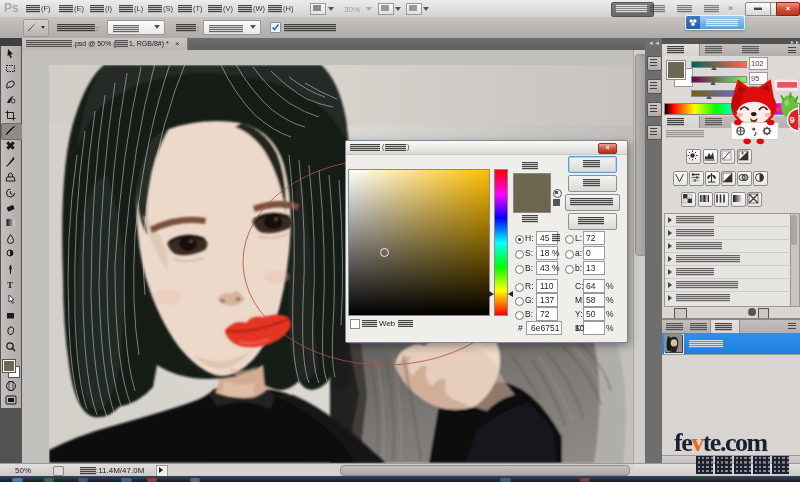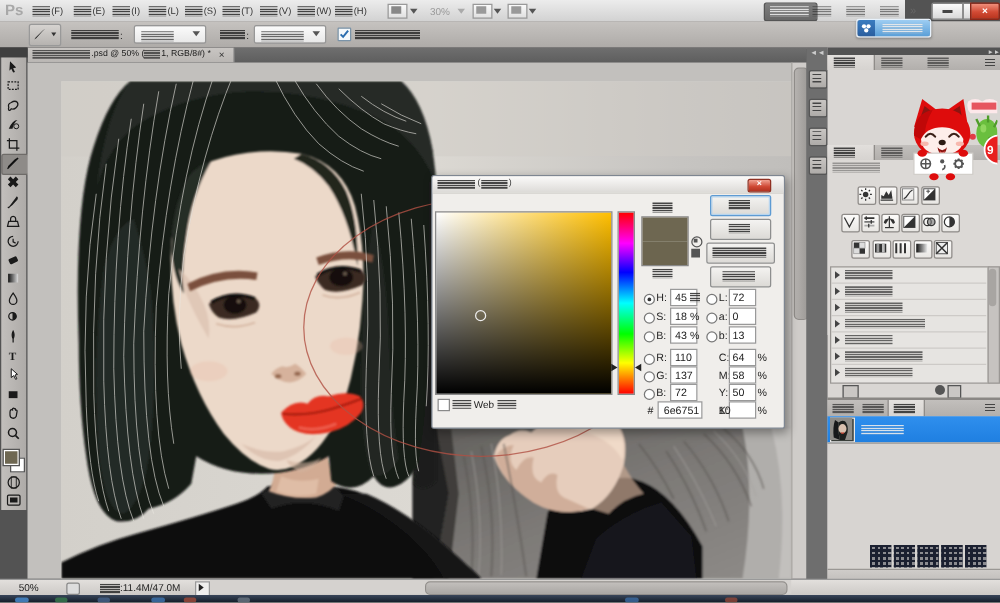--- a/index.html
+++ b/index.html
@@ -10,7 +10,7 @@
 .gw{background:repeating-linear-gradient(to bottom,rgba(235,235,235,.9) 0 1px,rgba(200,200,200,.2) 1px 2px)}
 </style></head><body>
 
-<div class="abs" style="left:0;top:0;width:724px;height:17px;background:linear-gradient(#ececec,#d2d2d2);border-bottom:1px solid #9a9a9a">
+<div class="abs" style="left:0;top:0;width:800px;height:17px;background:linear-gradient(#ececec,#d2d2d2);border-bottom:1px solid #9a9a9a">
   <span class="abs" style="left:4px;top:1px;font-size:12px;color:#a8a8a8;font-weight:bold">Ps</span>
   <span class="zh g abs" style="left:26px;top:5px;width:14px;height:8px"></span>
     <span class="abs" style="left:41px;top:4px;font-size:7.5px;color:#333">(F)</span>

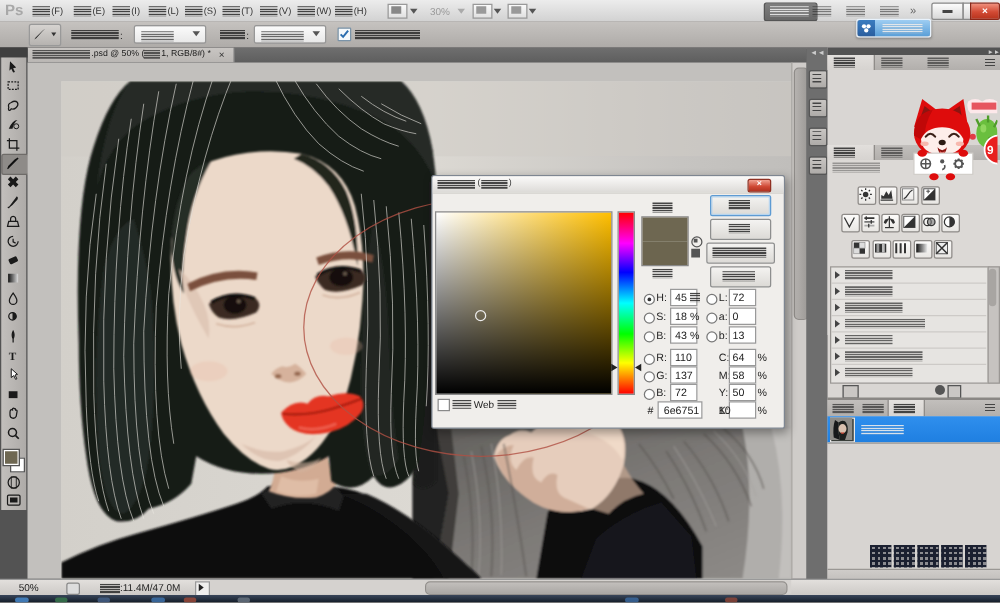--- a/index.html
+++ b/index.html
@@ -337,6 +337,24 @@
   <span class="abs" style="left:126px;top:3px;width:8px;height:6px;background:repeating-linear-gradient(0deg,#444 0 1px,transparent 1px 2.5px)"></span>
  </div>
 
+ <div class="abs" style="left:0;top:18px;width:138px;height:60px;background:#dcd9d6">
+  <span class="abs" style="left:4px;top:4px;width:18px;height:18px;background:#6e6751;border:1px solid #888;box-shadow:0 0 0 1px #fff inset;z-index:3"></span>
+  <span class="abs" style="left:12px;top:12px;width:17px;height:17px;background:#fff;border:1px solid #999"></span>
+
+  <span class="abs" style="left:29px;top:5px;width:54px;height:5px;border:1px solid #888;background:linear-gradient(90deg,rgb(0,103,81),rgb(255,103,81))"></span>
+  <span class="abs" style="left:49px;top:10px;border-left:3px solid transparent;border-right:3px solid transparent;border-bottom:4px solid #555"></span>
+  <span class="abs" style="left:87px;top:1px;width:17px;height:11px;background:#fbfaf9;border:1px solid #999"></span>
+  <span class="abs" style="left:89px;top:3px;font-size:7.5px;color:#444">102</span>
+  <span class="abs" style="left:29px;top:20px;width:54px;height:5px;border:1px solid #888;background:linear-gradient(90deg,rgb(110,0,81),rgb(110,255,81))"></span>
+  <span class="abs" style="left:48px;top:25px;border-left:3px solid transparent;border-right:3px solid transparent;border-bottom:4px solid #555"></span>
+  <span class="abs" style="left:87px;top:16px;width:17px;height:11px;background:#fbfaf9;border:1px solid #999"></span>
+  <span class="abs" style="left:89px;top:18px;font-size:7.5px;color:#444">95</span>
+  <span class="abs" style="left:29px;top:34px;width:54px;height:5px;border:1px solid #888;background:linear-gradient(90deg,rgb(110,103,0),rgb(110,103,255))"></span>
+  <span class="abs" style="left:44px;top:39px;border-left:3px solid transparent;border-right:3px solid transparent;border-bottom:4px solid #555"></span>
+  <span class="abs" style="left:87px;top:30px;width:17px;height:11px;background:#fbfaf9;border:1px solid #999"></span>
+
+  <span class="abs" style="left:2px;top:47px;width:134px;height:10px;border:1px solid #888;background:linear-gradient(90deg,#000 0%,#f00 6%,#ff0 22%,#0f0 38%,#0ff 54%,#00f 70%,#f0f 86%,#f00 97%,#fff 100%)"></span>
+ </div>
 
  <div class="abs" style="left:0;top:78px;width:138px;height:12px;background:linear-gradient(#c2bfbc,#b2afac)">
   <span class="abs" style="left:0;top:0;width:37px;height:12px;background:linear-gradient(#e2dfdc,#d6d3d0);border-right:1px solid #8f8c89"></span>

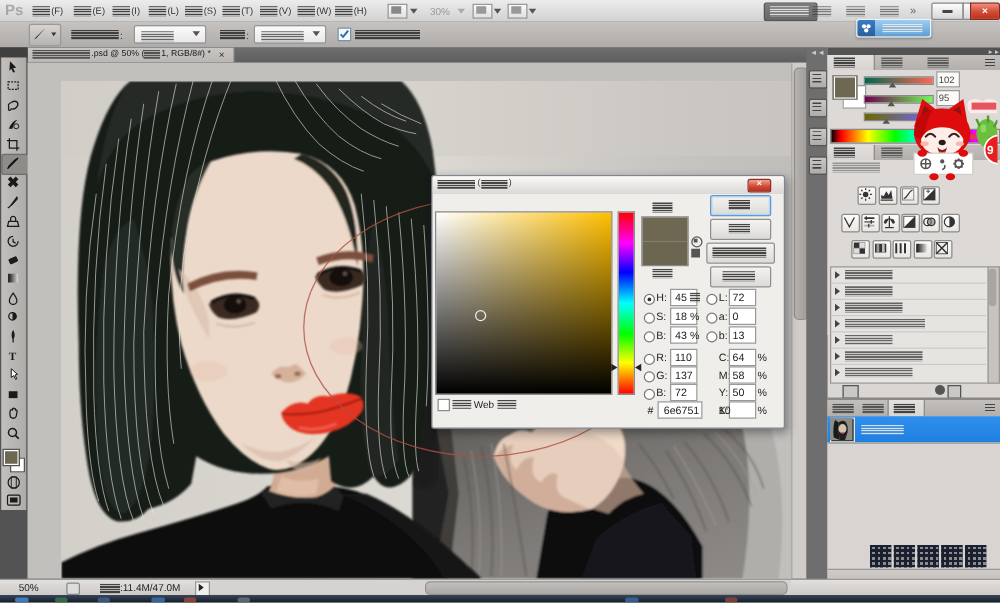--- a/index.html
+++ b/index.html
@@ -694,6 +694,7 @@
 </svg>
 
 <div class="abs" style="left:674px;top:433px;width:126px;height:43px">
+ <div style="font-family:'Liberation Serif',serif;font-weight:bold;font-size:26px;color:#1b2030;letter-spacing:-1.5px;line-height:20px">fe<span style="color:#e86a10">v</span>te.com</div>
  <div style="margin-top:3px;margin-left:22px;height:18px;display:flex;gap:2px">
       <span style="width:17px;height:18px;background:repeating-linear-gradient(0deg,#1b2030 0 2px,rgba(27,32,48,.25) 2px 4.2px),repeating-linear-gradient(90deg,#1b2030 0 2px,rgba(27,32,48,.2) 2px 4.2px)"></span>
       <span style="width:17px;height:18px;background:repeating-linear-gradient(0deg,#1b2030 0 2px,rgba(27,32,48,.25) 2px 4.2px),repeating-linear-gradient(90deg,#1b2030 0 2px,rgba(27,32,48,.2) 2px 4.2px)"></span>

